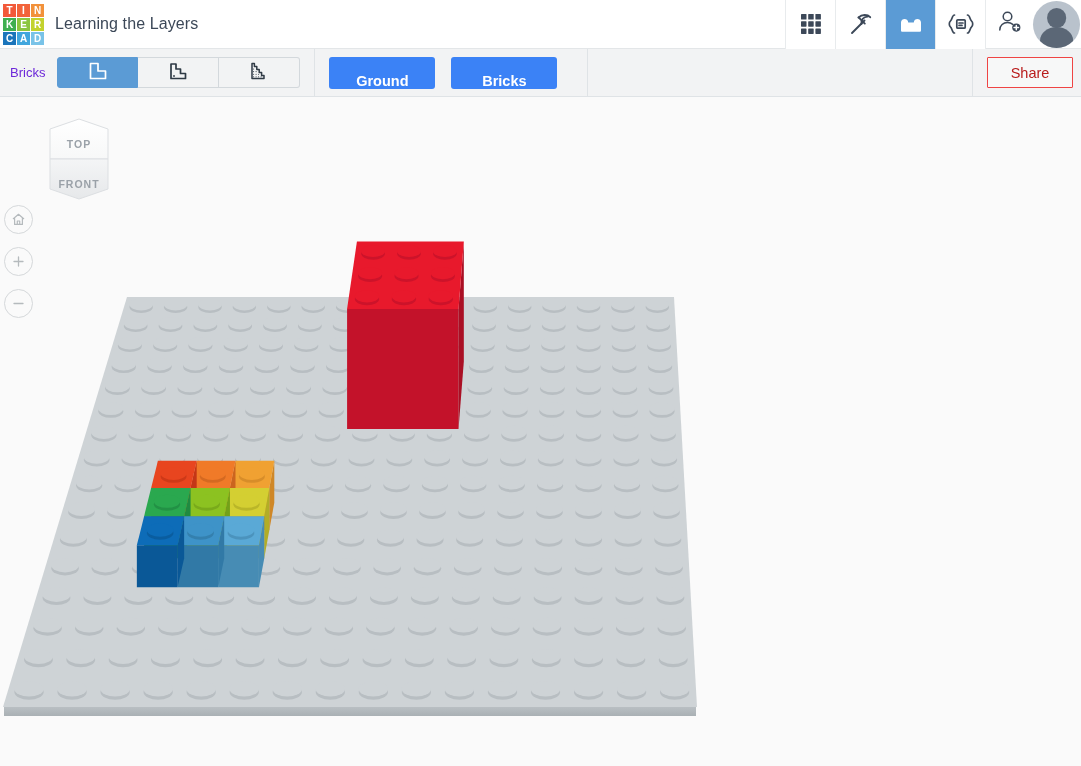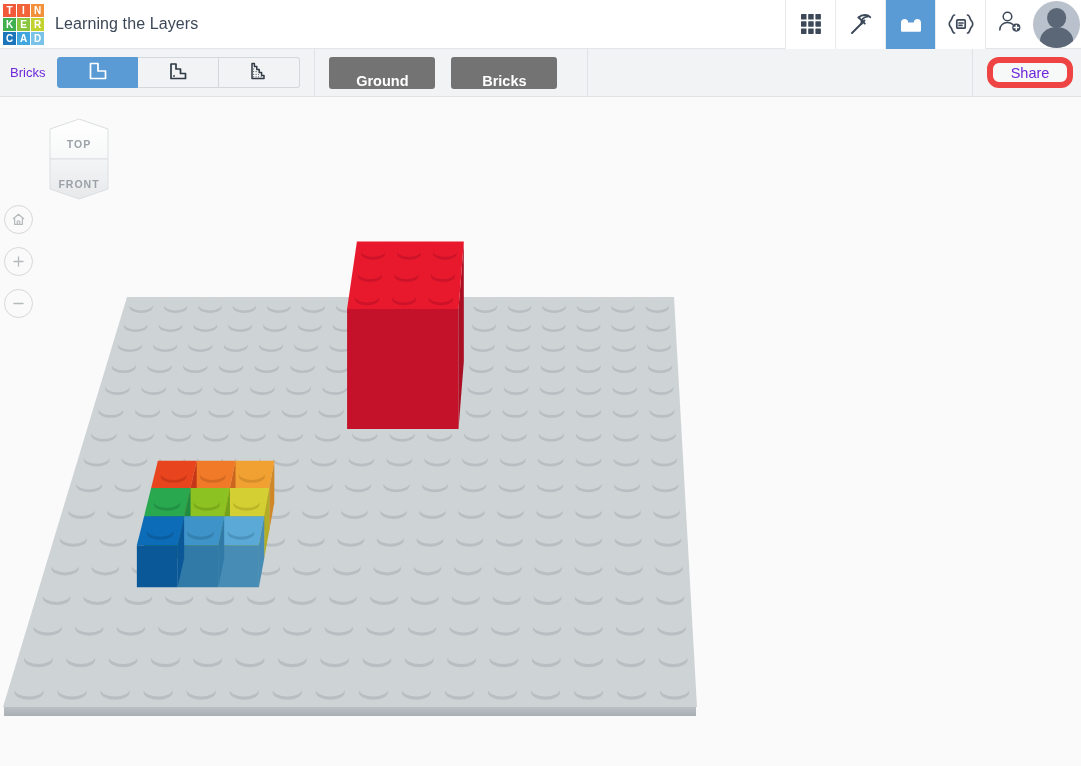--- a/index.html
+++ b/index.html
@@ -114,7 +114,7 @@
   }
   .blue-btn {
     height: 31px; min-width: 106px; padding: 16px 14px;
-    background: #737373; border: none; border-radius: 3px;
+    background: #3b82f6; border: none; border-radius: 3px;
     color: #ffffff; font-size: 14.5px; font-weight: bold;
     font-family: "Liberation Sans", sans-serif;
     cursor: pointer; margin-right: 16px;

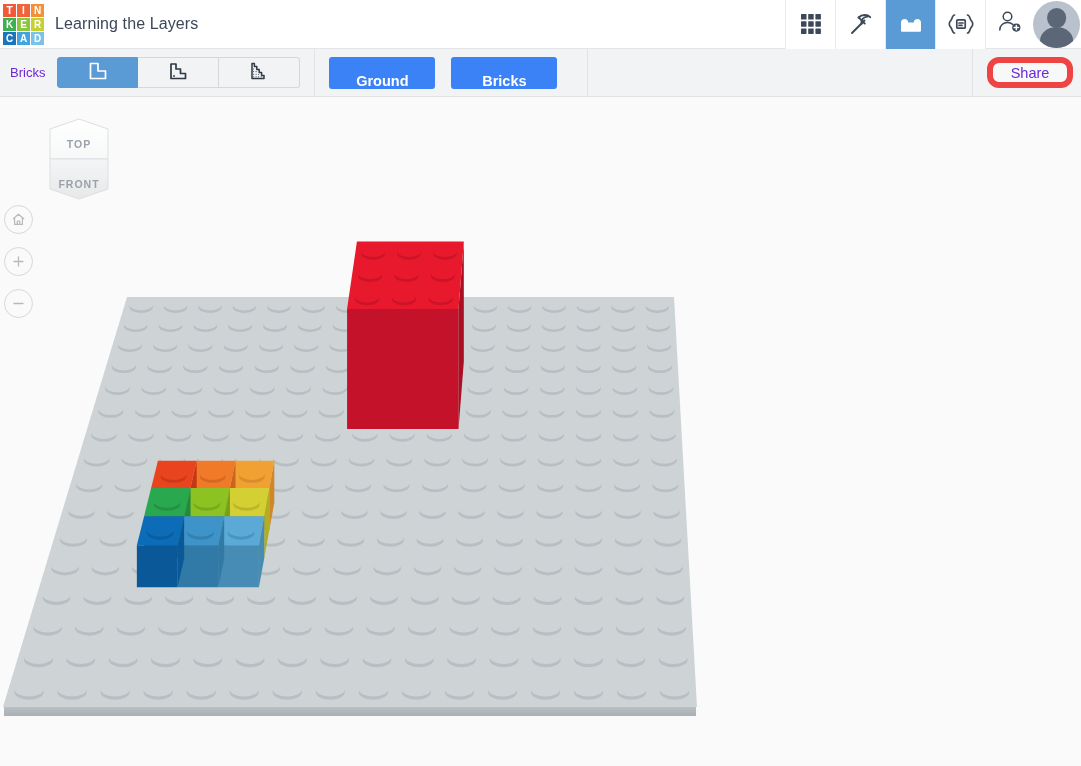--- a/index.html
+++ b/index.html
@@ -122,8 +122,8 @@
   .toolbar-spacer { flex: 1; }
   .share-btn {
     height: 31px; width: 86px; margin-right: 8px;
-    background: #f7f8f8; border: 6px solid #ef4444; border-radius: 12px;
-    color: #6d28d9; font-size: 14.5px;
+    background: #f7f8f8; border: 1px solid #ef4444; border-radius: 1px;
+    color: #b91c1c; font-size: 14.5px;
     font-family: "Liberation Sans", sans-serif;
     cursor: pointer;
   }

